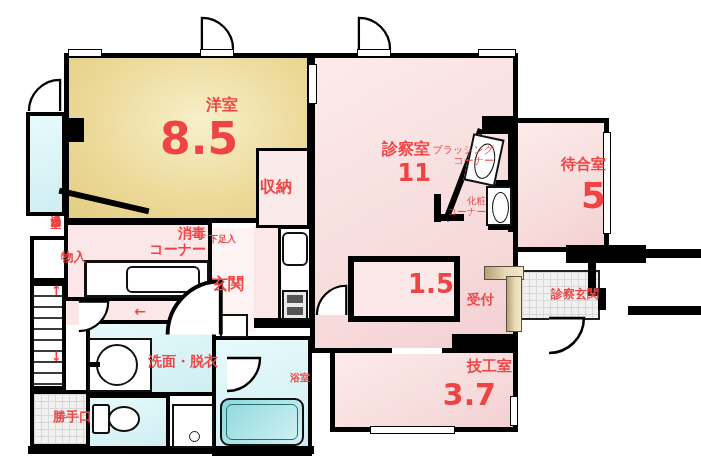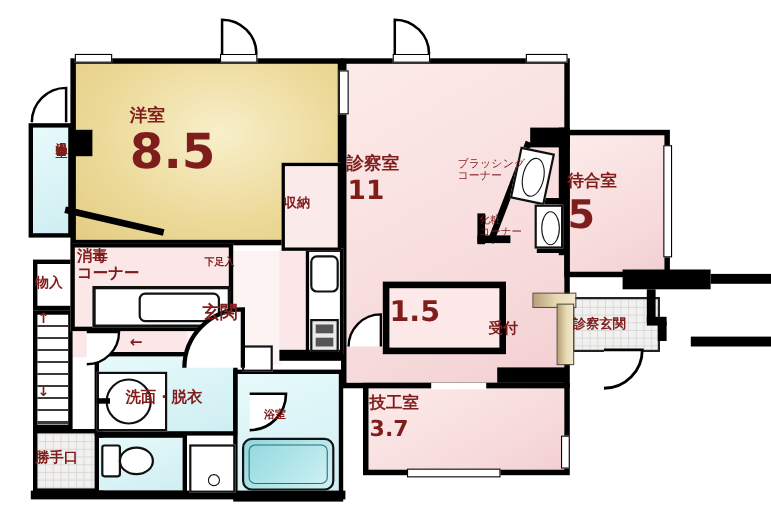--- a/index.html
+++ b/index.html
@@ -11,7 +11,7 @@
   .fix{position:absolute;box-sizing:border-box;background:#fff;border:2px solid #111;z-index:4;}
   .win{position:absolute;box-sizing:border-box;background:#fff;border:1px solid #000;z-index:5;}
   .door{position:absolute;z-index:5;overflow:visible;}
-  .lbl{position:absolute;text-align:left;font-weight:600;color:#7f1d1d;line-height:1.12;z-index:6;white-space:nowrap;}
+  .lbl{position:absolute;text-align:right;font-weight:600;color:#ef4444;line-height:1.12;z-index:6;white-space:nowrap;}
   .tan{background:radial-gradient(ellipse at 55% 40%, #f8efca 0%, #ecd998 60%, #e3cd84 100%);}
   .pink{background:linear-gradient(150deg,#fcebe9 0%,#f7dadb 70%,#f2cfd2 100%);}
   .pink2{background:#fbe7e7;}

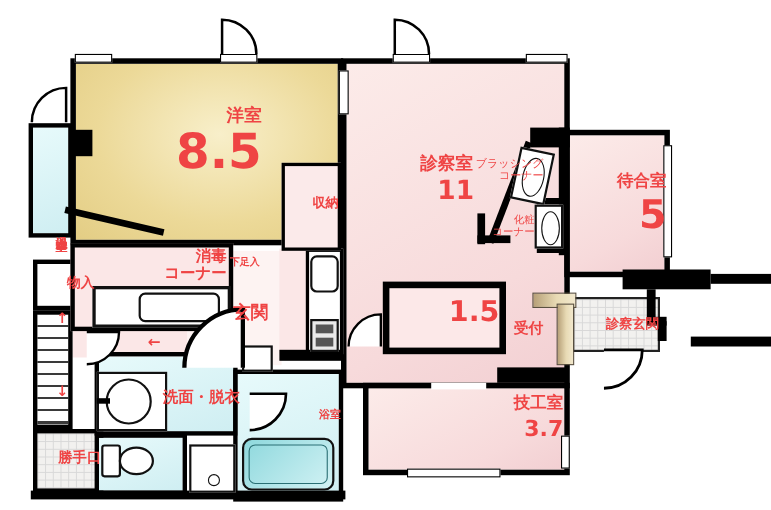--- a/index.html
+++ b/index.html
@@ -142,7 +142,7 @@
   <div class="lbl" style="left:416px;top:144px;width:78px;font-size:10px;font-weight:400"><span>ブラッシング</span><br><span>コーナー</span></div>
   <div class="lbl" style="left:436px;top:196px;width:50px;font-size:9.5px;font-weight:500"><span>化粧</span><br><span>コーナー</span></div>
 
-  <div class="lbl" style="left:258px;top:178px;width:50px;font-size:12px"><span>収納</span></div>
+  <div class="lbl" style="left:242px;top:178px;width:50px;font-size:16px"><span>収納</span></div>
   <div class="lbl" style="left:32px;top:250px;width:54px;font-size:12.5px"><span>物入</span></div>
   <div class="lbl" style="left:70px;top:226px;width:136px;font-size:14px"><span>消毒</span><br><span>コーナー</span></div>
   <div class="lbl" style="left:186px;top:234px;width:50px;font-size:9px"><span>下足入</span></div>

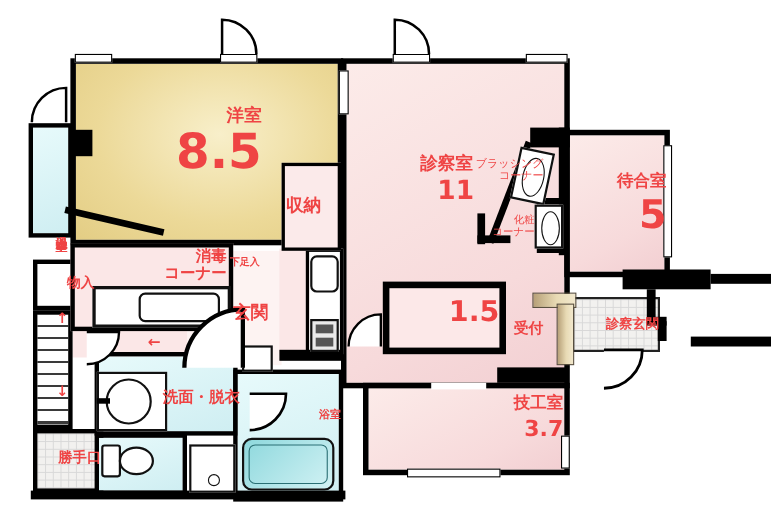--- a/index.html
+++ b/index.html
@@ -152,7 +152,7 @@
   <div class="lbl" style="left:354px;top:270px;width:100px;font-size:26px"><span>1.5</span></div>
 
   <div class="lbl" style="left:336px;top:358px;width:176px;font-size:15px"><span>技工室</span></div>
-  <div class="lbl" style="left:336px;top:378px;width:176px;font-size:20px"><span>3.7</span></div>
+  <div class="lbl" style="left:320px;top:378px;width:176px;font-size:30px"><span>3.7</span></div>
 
   <div class="lbl" style="left:114px;top:354px;width:104px;font-size:14px"><span>洗面・脱衣</span></div>
   <div class="lbl" style="left:240px;top:372px;width:70px;font-size:10px"><span>浴室</span></div>

